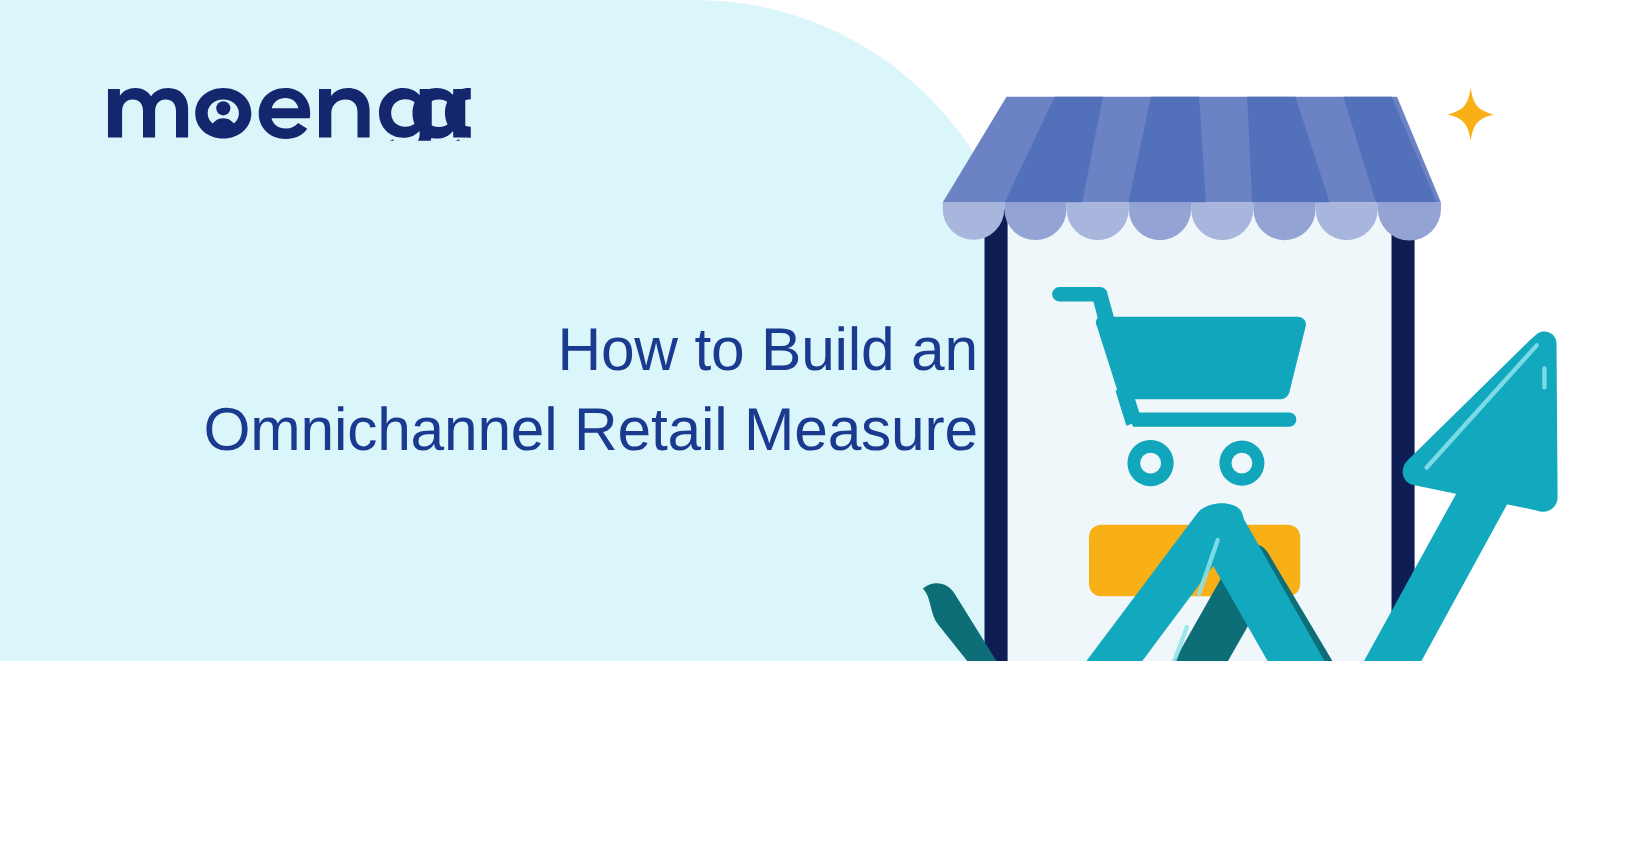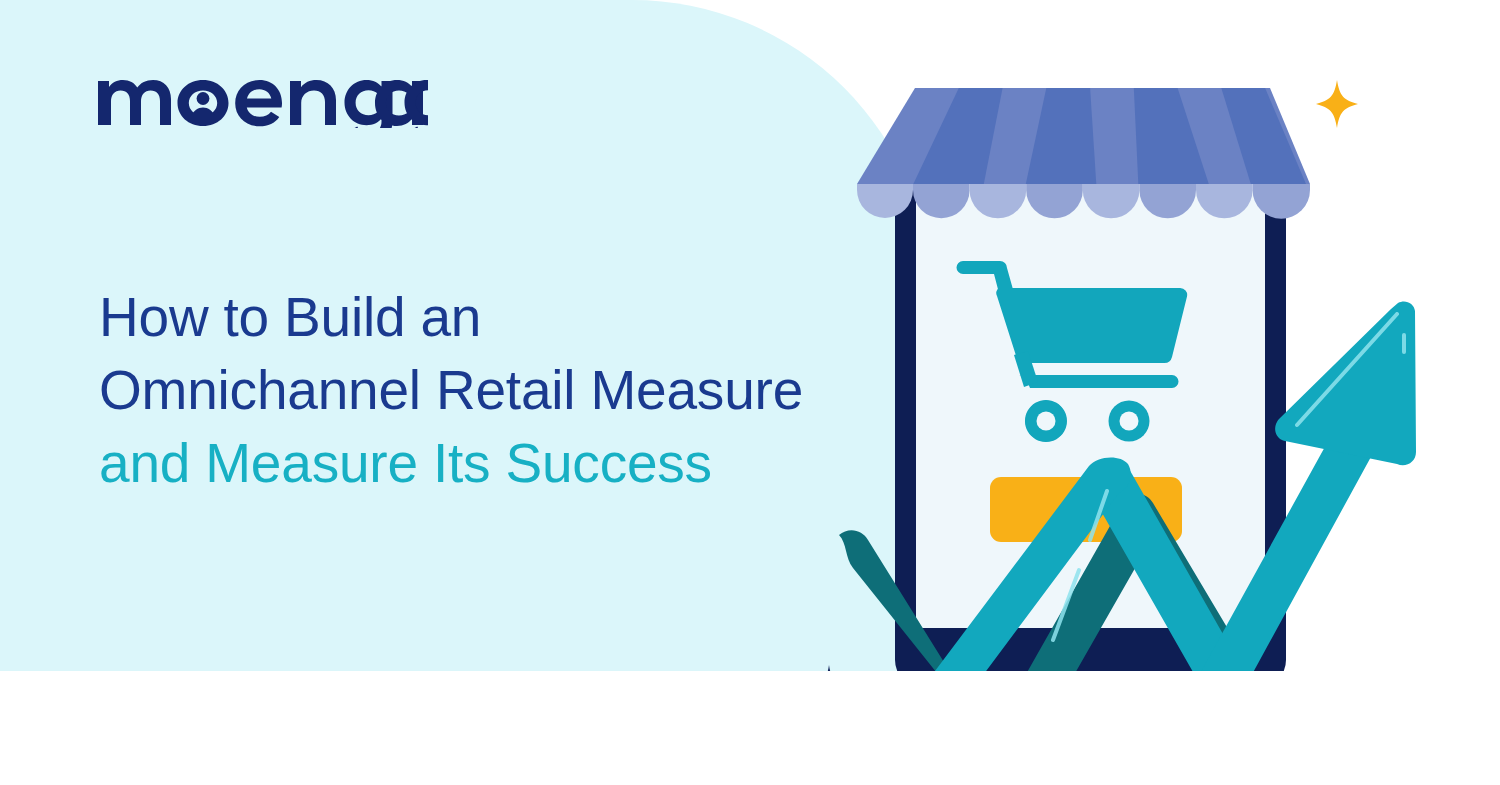--- a/index.html
+++ b/index.html
@@ -14,9 +14,10 @@
   .canvas {
     position: relative;
     width: 1500px;
-    height: 671px;
+    height: 601px;
     overflow: hidden;
     background: #ffffff;
+    text-align: right;
   }
   
   .bg-panel {

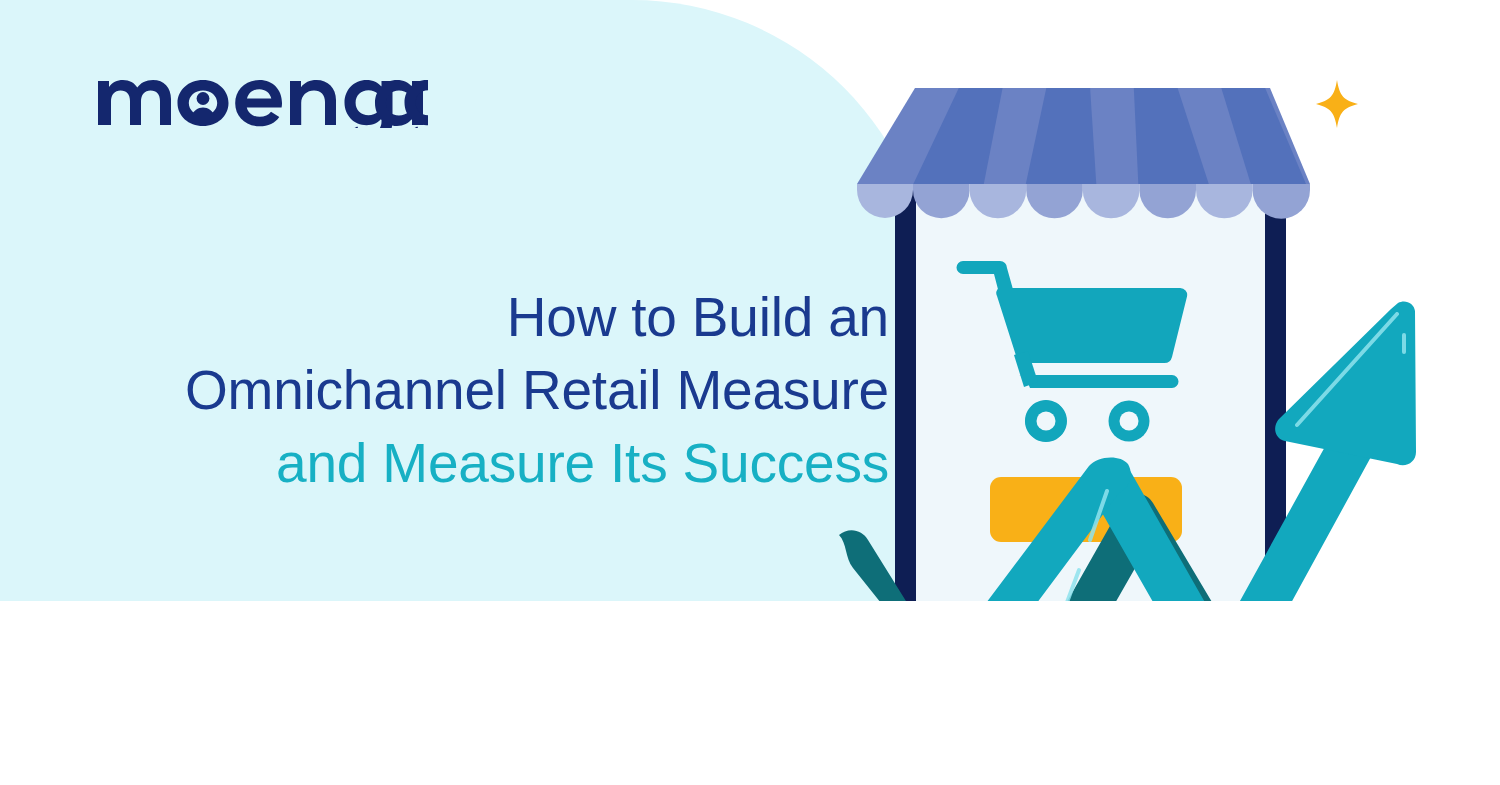--- a/index.html
+++ b/index.html
@@ -137,7 +137,6 @@
   <div class="headline">
     <span class="line navy">How to Build an</span>
     <span class="line navy">Omnichannel Retail Measure</span>
-    <span class="line teal">and Measure Its Success</span>
   </div>
 
   <svg class="illustration" viewBox="0 0 1500 785">

